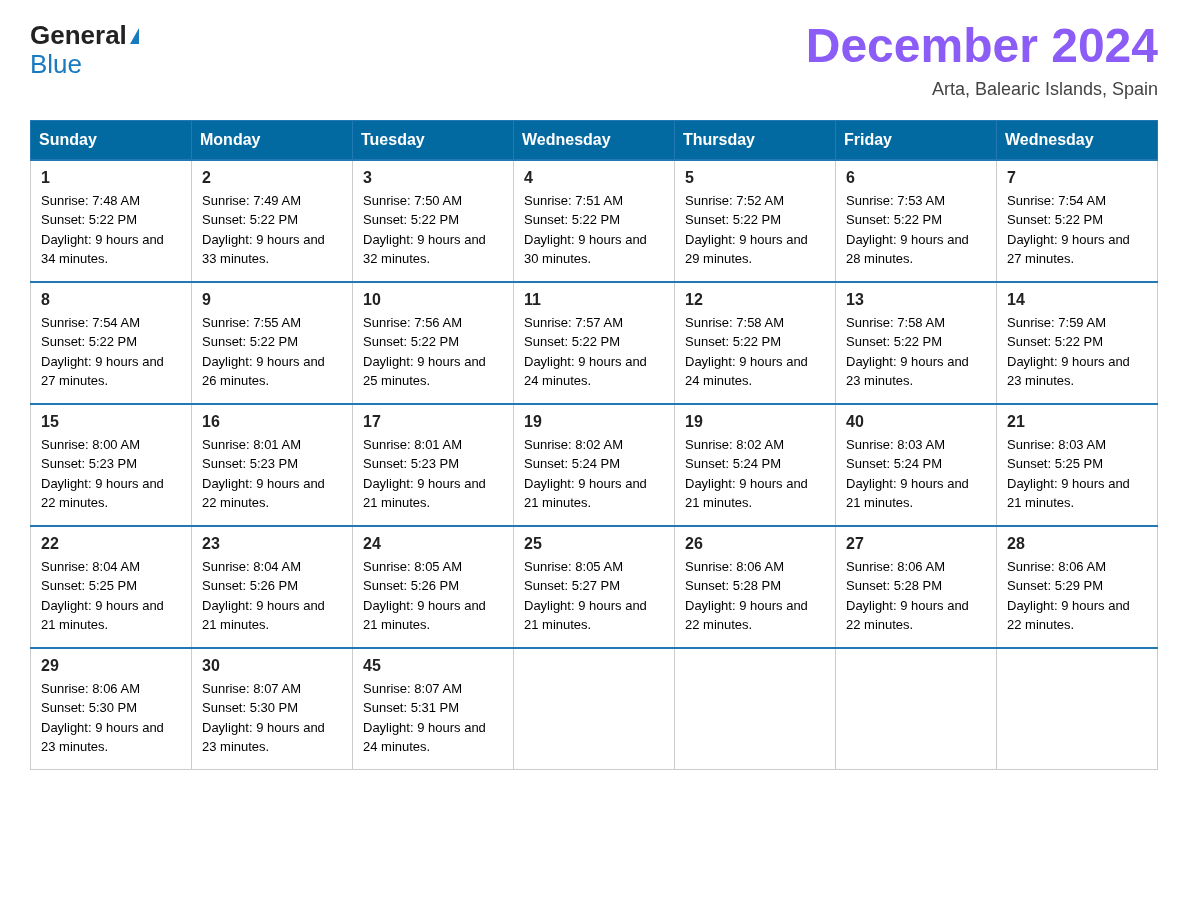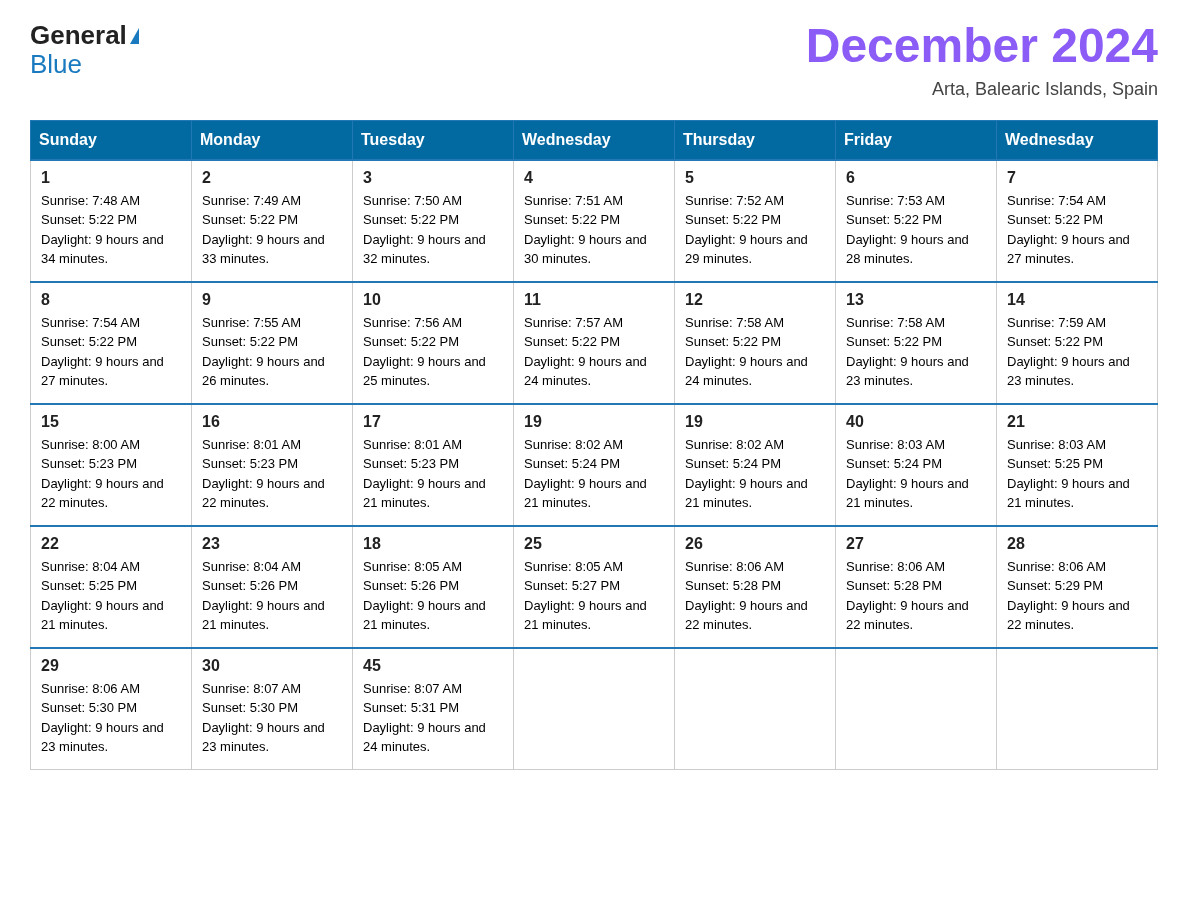--- a/index.html
+++ b/index.html
@@ -226,7 +226,7 @@
 <div class="day-info">Sunrise: 8:04 AM<br>Sunset: 5:26 PM<br>Daylight: 9 hours and 21 minutes.</div>
         </td>
         <td>
-          <span class="day-number">18</span>
+          <span class="day-number">24</span>
 <div class="day-info">Sunrise: 8:05 AM<br>Sunset: 5:26 PM<br>Daylight: 9 hours and 21 minutes.</div>
         </td>
         <td>

